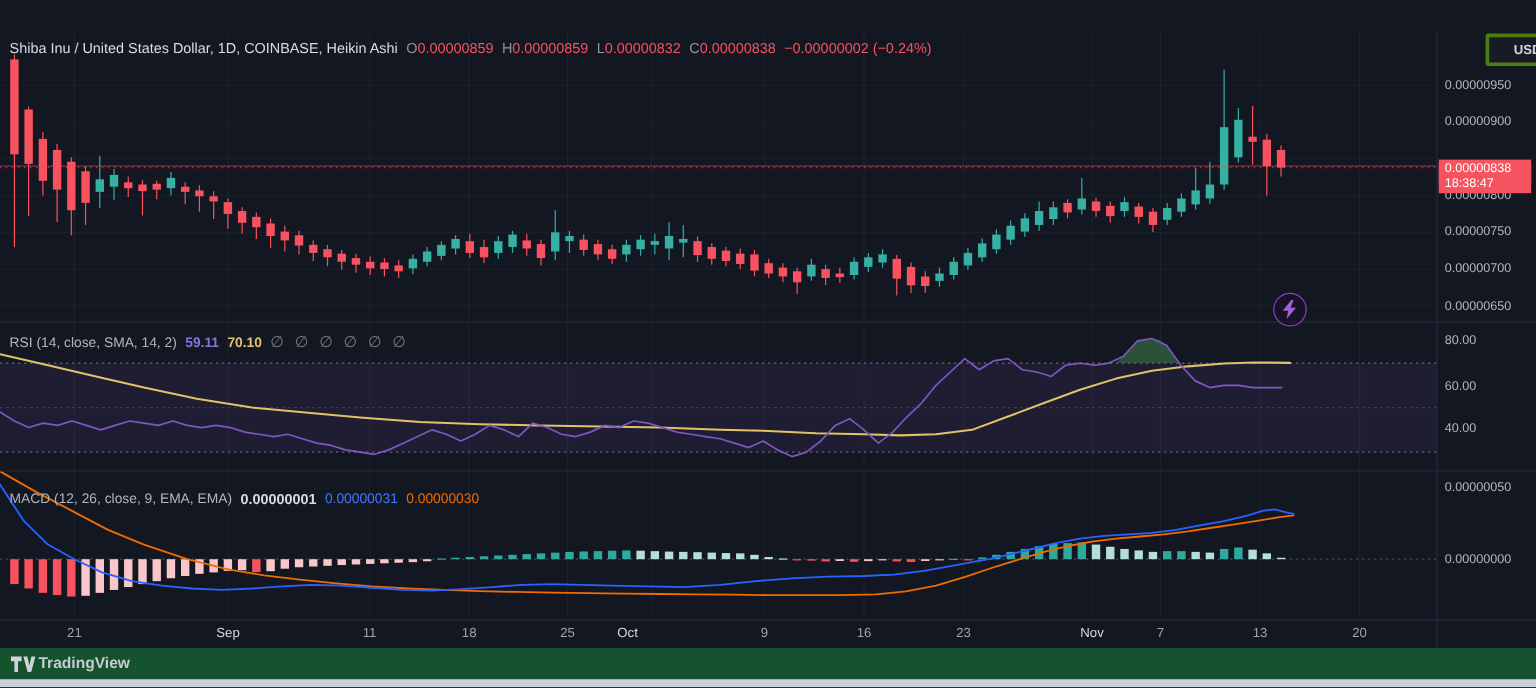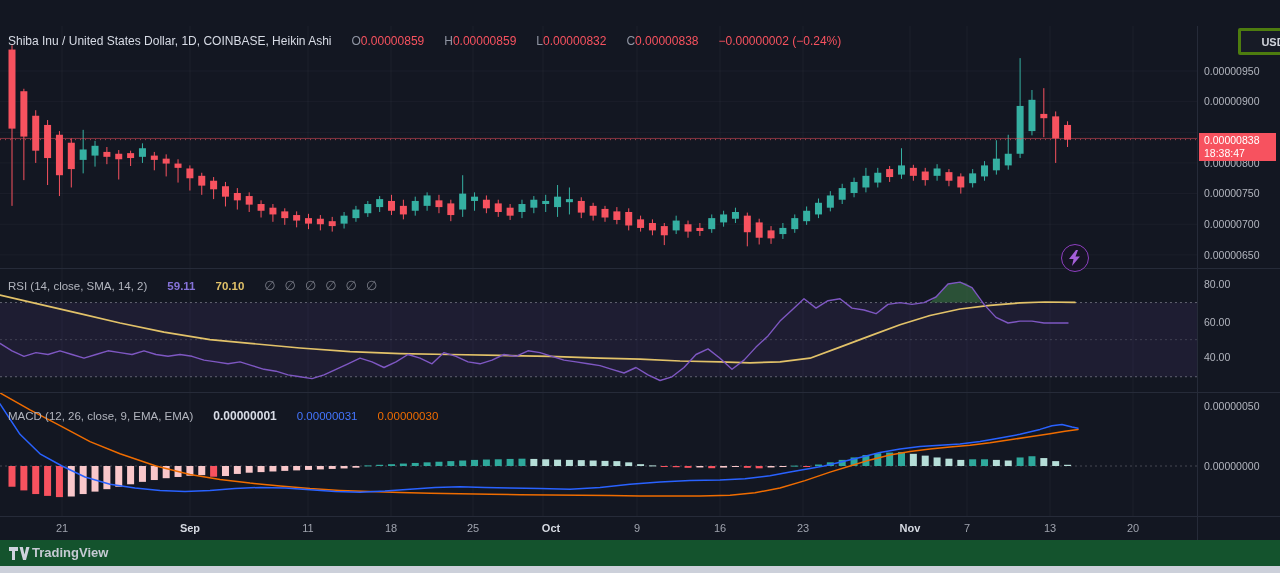--- a/index.html
+++ b/index.html
@@ -8,7 +8,7 @@
   .hdr{position:absolute;left:0;top:0;width:1280px;height:26px;background:#10141d;}
   .hdr .txt{position:absolute;left:8px;top:6px;font-size:11.5px;color:#e3e6ec;}
   svg.plot{position:absolute;left:0;top:0;}
-  .legend{position:absolute;left:8px;display:flex;gap:20px;align-items:baseline;white-space:nowrap;}
+  .legend{position:absolute;left:8px;display:flex;gap:7px;align-items:baseline;white-space:nowrap;}
   .t-sym{color:#d8dce6;font-size:12px;}
   .t-red{color:#f7525f;font-size:12px;}
   .t-let{color:#9095a3;font-size:12px;}

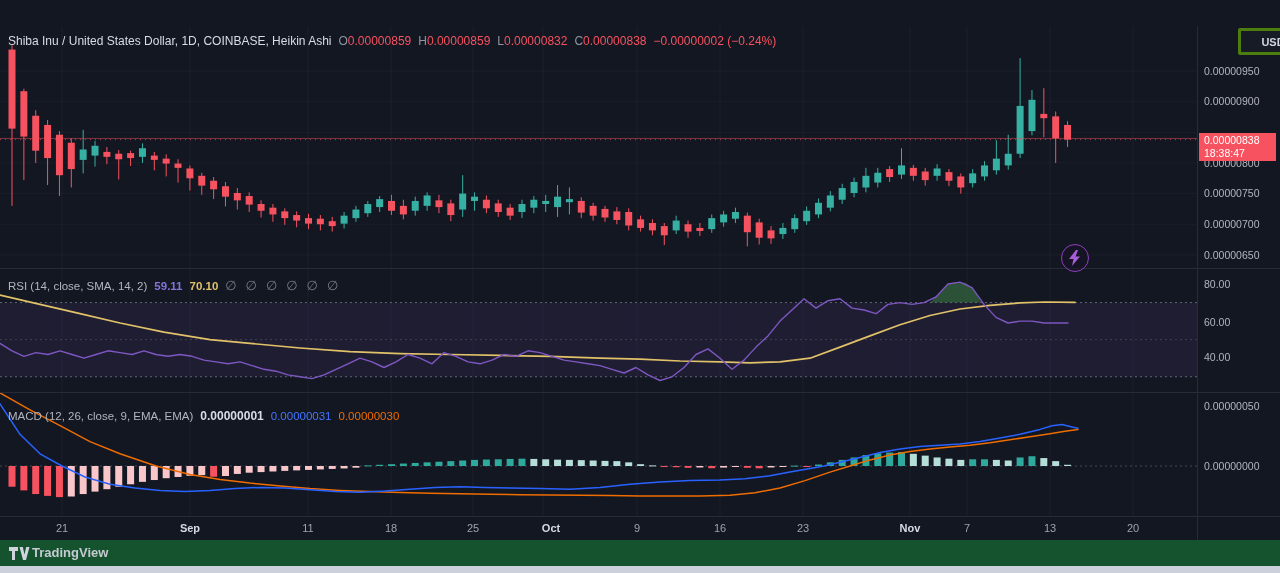--- a/index.html
+++ b/index.html
@@ -23,7 +23,7 @@
   .px-box{position:absolute;left:1199px;width:72px;background:#f7525f;color:#fff;
           font-size:10.5px;padding:1px 0 1px 5px;line-height:12.5px;}
   .tm-lbl{position:absolute;top:522px;transform:translateX(-50%);font-size:11px;color:#9fa3ae;}
-  .tm-lbl.major{color:#d6dae2;font-weight:700;text-align:center;}
+  .tm-lbl.major{color:#d6dae2;font-weight:400;text-align:center;}
   .usd-btn{position:absolute;left:1202px;top:28px;width:64px;height:21px;border:3px solid #4d7c0f;
            border-radius:2px;background:#171b26;color:#d1d4dc;font-size:11px;font-weight:700;
            display:flex;align-items:center;justify-content:center;margin-left:36px;}

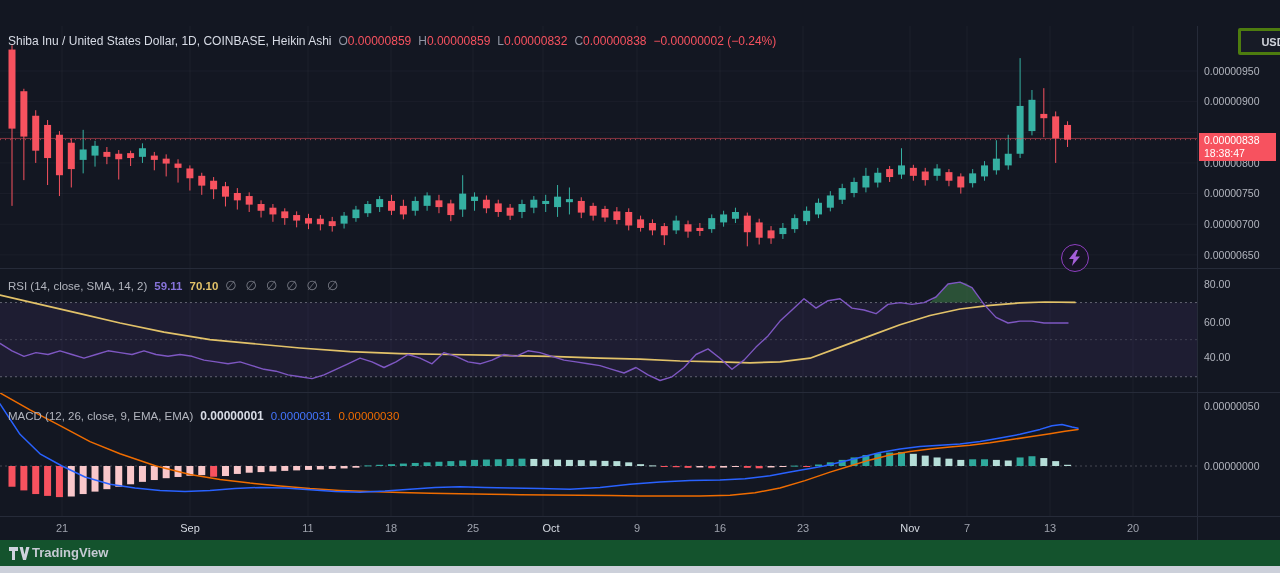--- a/index.html
+++ b/index.html
@@ -400,7 +400,7 @@
       <div class="tm-lbl" style="left: 308px;">11</div>
       <div class="tm-lbl" style="left: 391px;">18</div>
       <div class="tm-lbl" style="left: 473px;">25</div>
-      <div class="tm-lbl major" style="left: 543px; padding-left: 16px;">Oct</div>
+      <div class="tm-lbl major" style="left: 515px; padding-left: 16px;">Oct</div>
       <div class="tm-lbl" style="left: 637px;">9</div>
       <div class="tm-lbl" style="left: 720px;">16</div>
       <div class="tm-lbl" style="left: 803px;">23</div>

